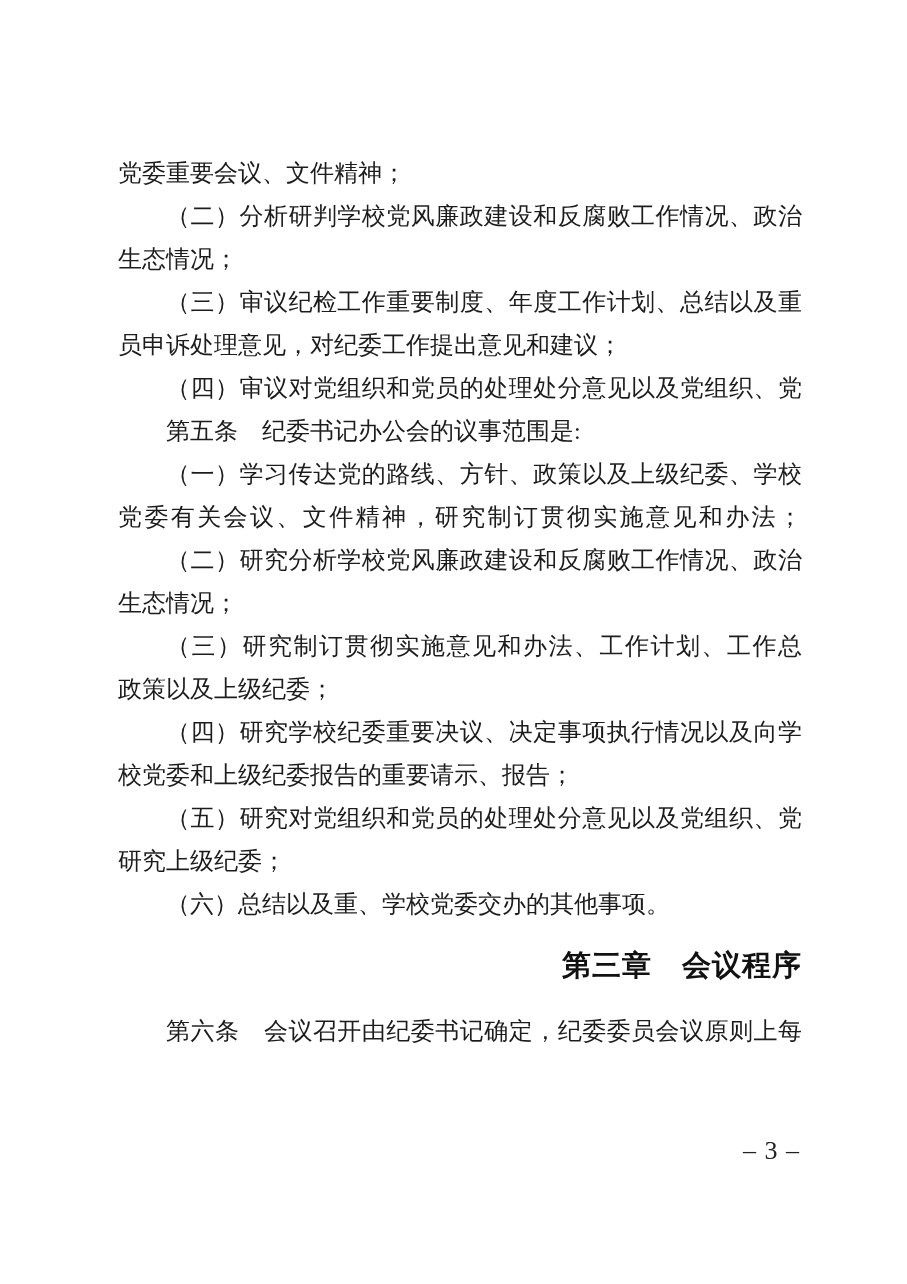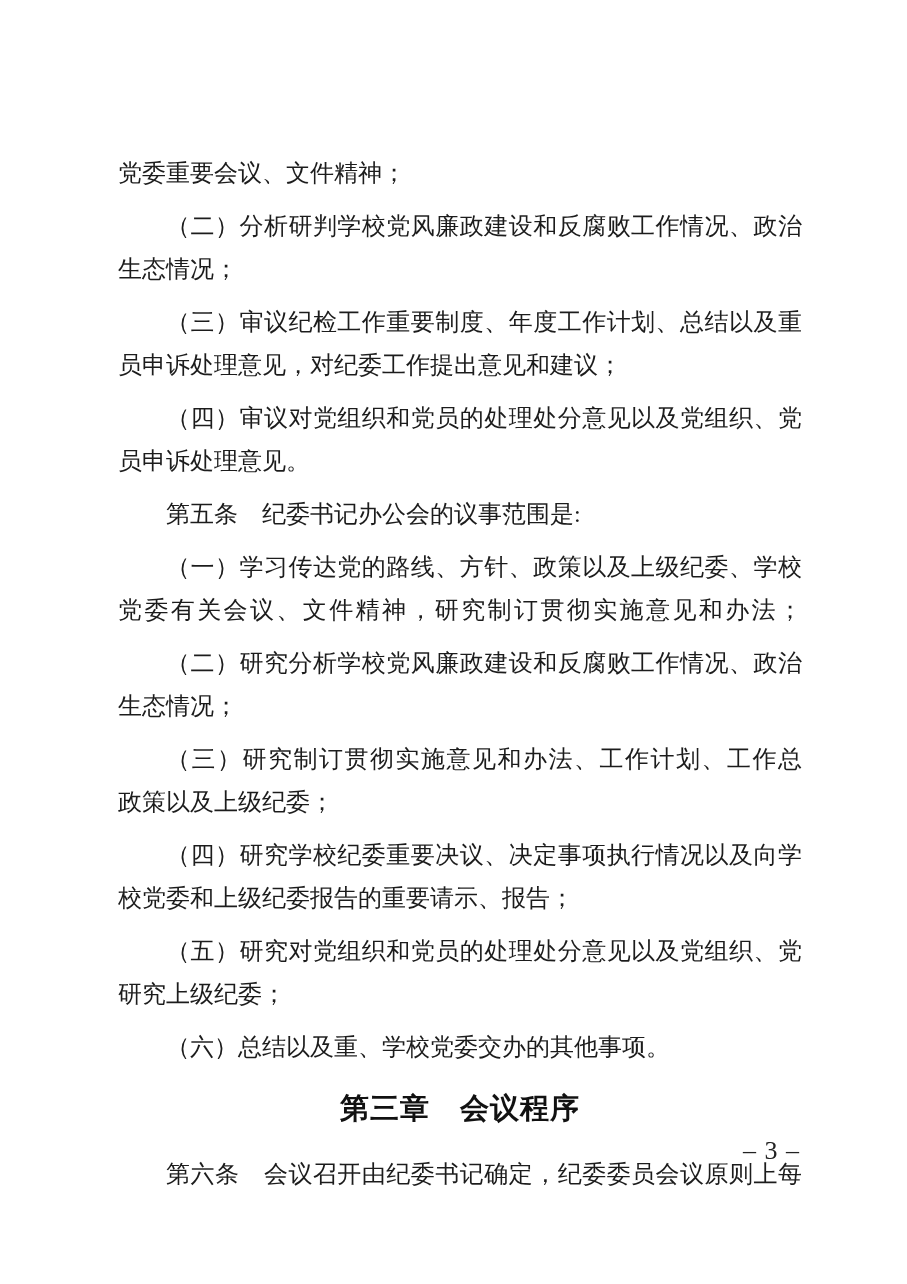--- a/index.html
+++ b/index.html
@@ -31,7 +31,6 @@
   }
   .line.indent {
     text-indent: 2em;
-    margin-top: 10px;
   }
   .line.fill {
     text-align-last: justify;

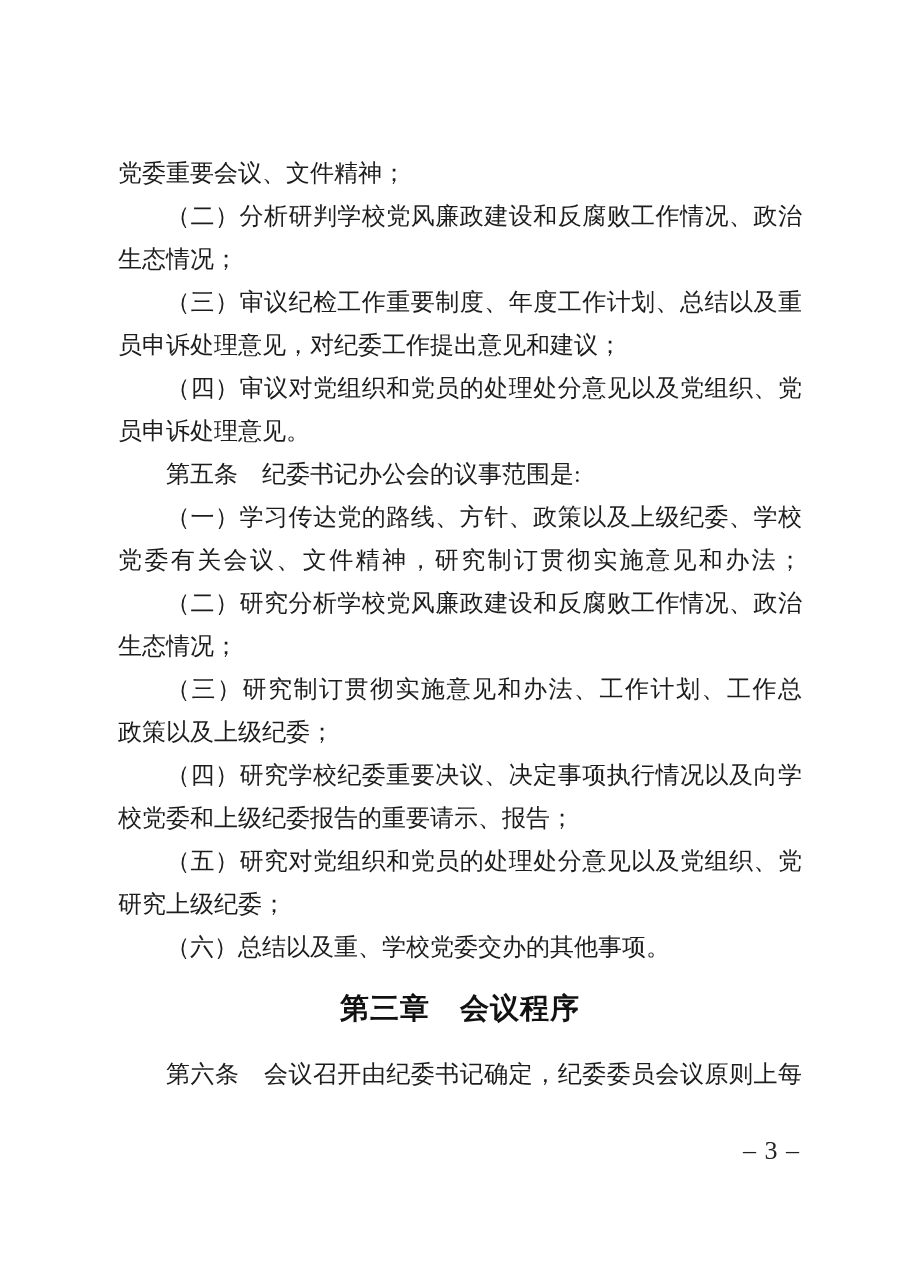--- a/index.html
+++ b/index.html
@@ -68,7 +68,6 @@
         <div class="line indent fill">（三）审议纪检工作重要制度、年度工作计划、总结以及重</div>
         <div class="line">员申诉处理意见，对纪委工作提出意见和建议；</div>
         <div class="line indent fill">（四）审议对党组织和党员的处理处分意见以及党组织、党</div>
-        <div class="line">员申诉处理意见。</div>
         <div class="line indent">第五条　纪委书记办公会的议事范围是:</div>
         <div class="line indent fill">（一）学习传达党的路线、方针、政策以及上级纪委、学校</div>
         <div class="line fill">党委有关会议、文件精神，研究制订贯彻实施意见和办法；</div>

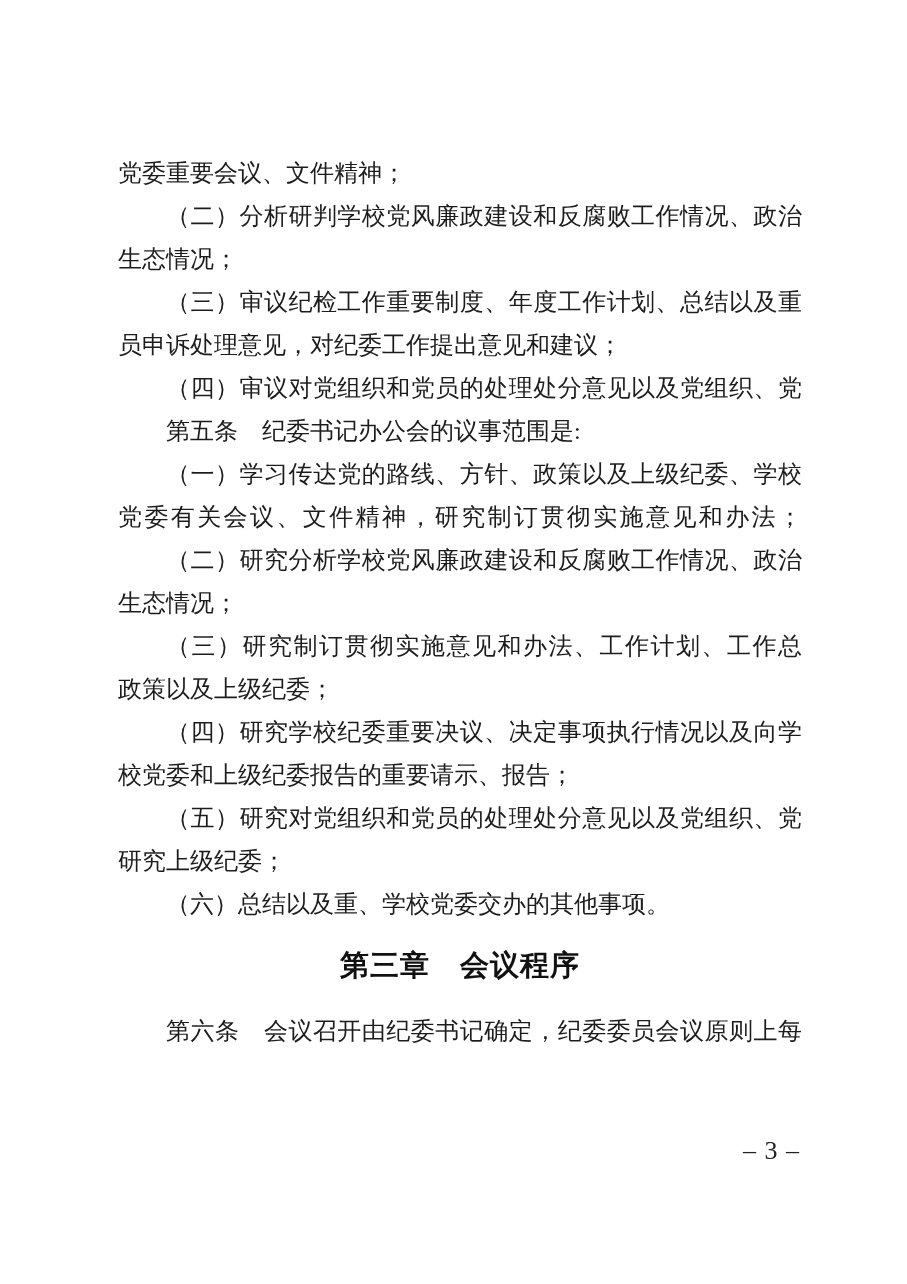--- a/index.html
+++ b/index.html
@@ -40,7 +40,7 @@
     font-weight: 700;
     font-size: 29px;
     color: #111111;
-    text-align: center;
+    text-align: right;
     margin: 17px 0 23px 0;
     line-height: 44px;
     letter-spacing: 1px;

